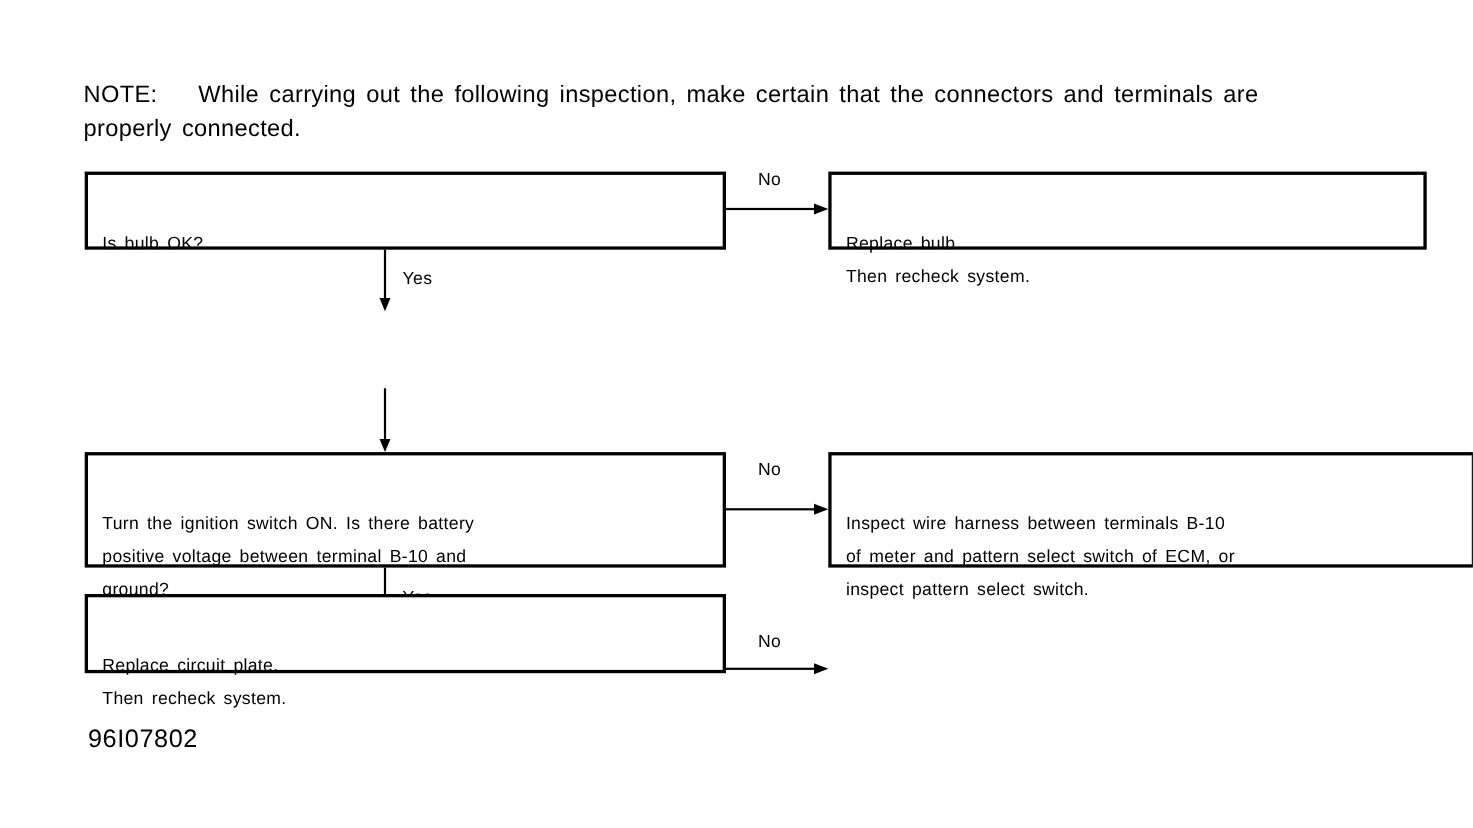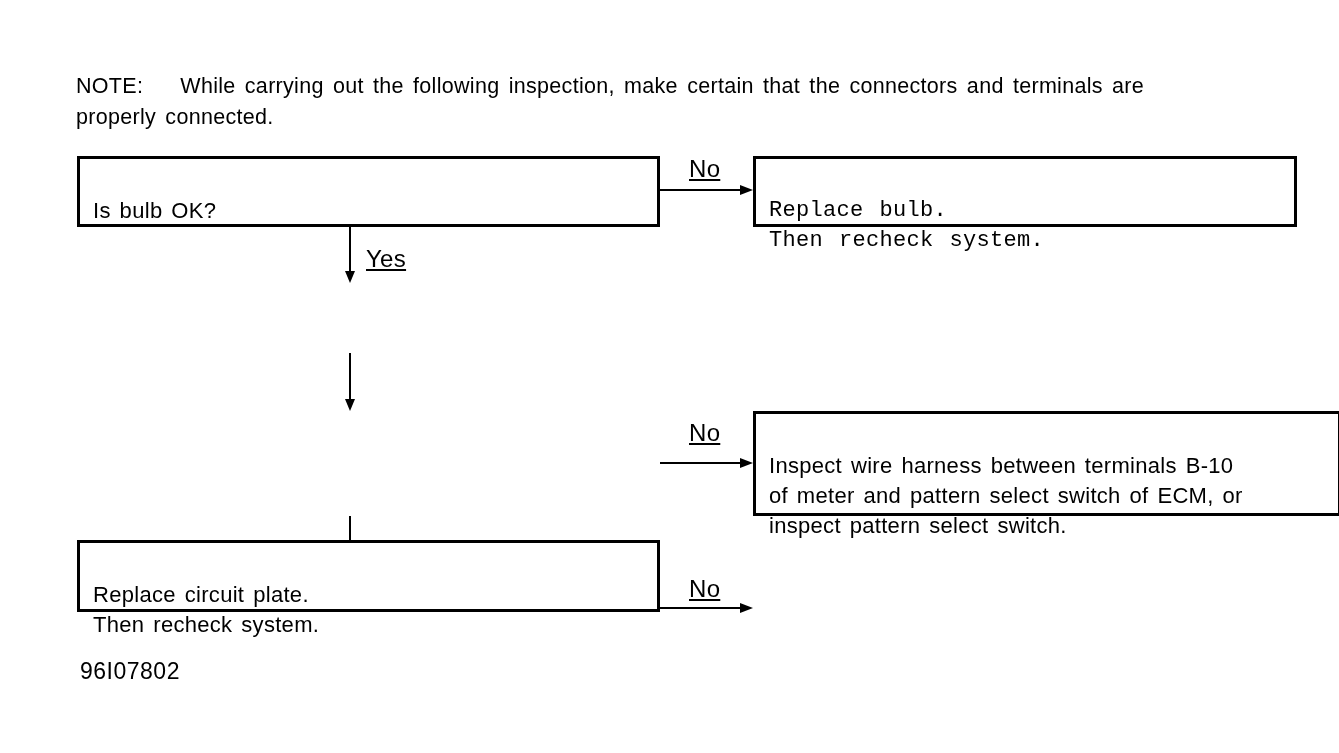--- a/index.html
+++ b/index.html
@@ -68,9 +68,8 @@
   }
   .edge-label {
     position: absolute;
-    font-size: 24px;
+    font-size: 16px;
     letter-spacing: 0.3px;
-    text-decoration: underline;
   }
   .figure-code {
     position: absolute;

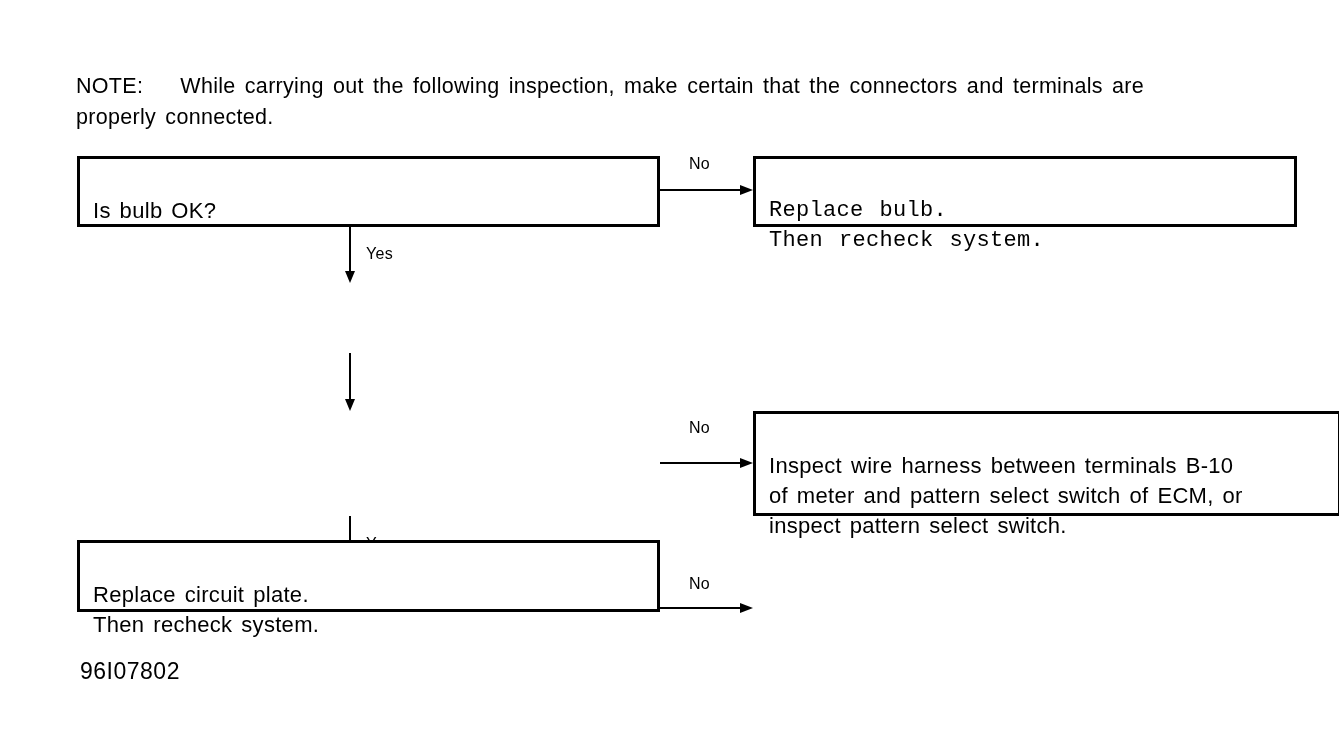--- a/index.html
+++ b/index.html
@@ -33,11 +33,11 @@
     box-sizing: border-box;
     border: 3px solid #000000;
     background: #ffffff;
-    font-size: 22px;
+    font-size: 16px;
     line-height: 30px;
     letter-spacing: 0.3px;
     word-spacing: 2.5px;
-    padding: 7px 13px;
+    padding: 18px 13px;
     white-space: pre-line;
   }
   .vline {

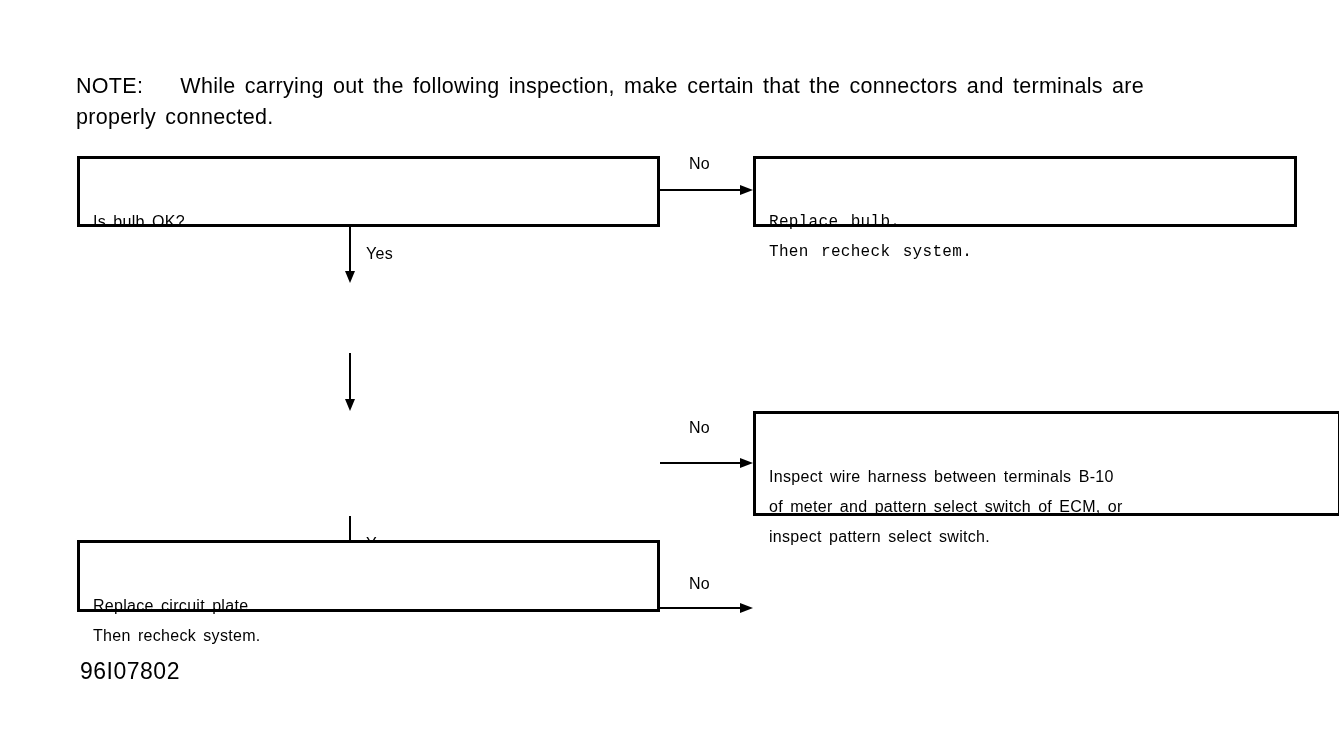--- a/index.html
+++ b/index.html
@@ -90,7 +90,7 @@
   <div class="box" style="left:37px; top:156px; width:583px; height:71px;">
     <span>Is bulb OK?</span>
   </div>
-  <div class="box" style="left:713px; top:156px; width:544px; height:71px;font-family:Liberation Mono, monospace;">
+  <div class="box" style="left:713px; top:156px; width:544px; height:71px;">
     <span>Replace bulb.
 Then recheck system.</span>
   </div>

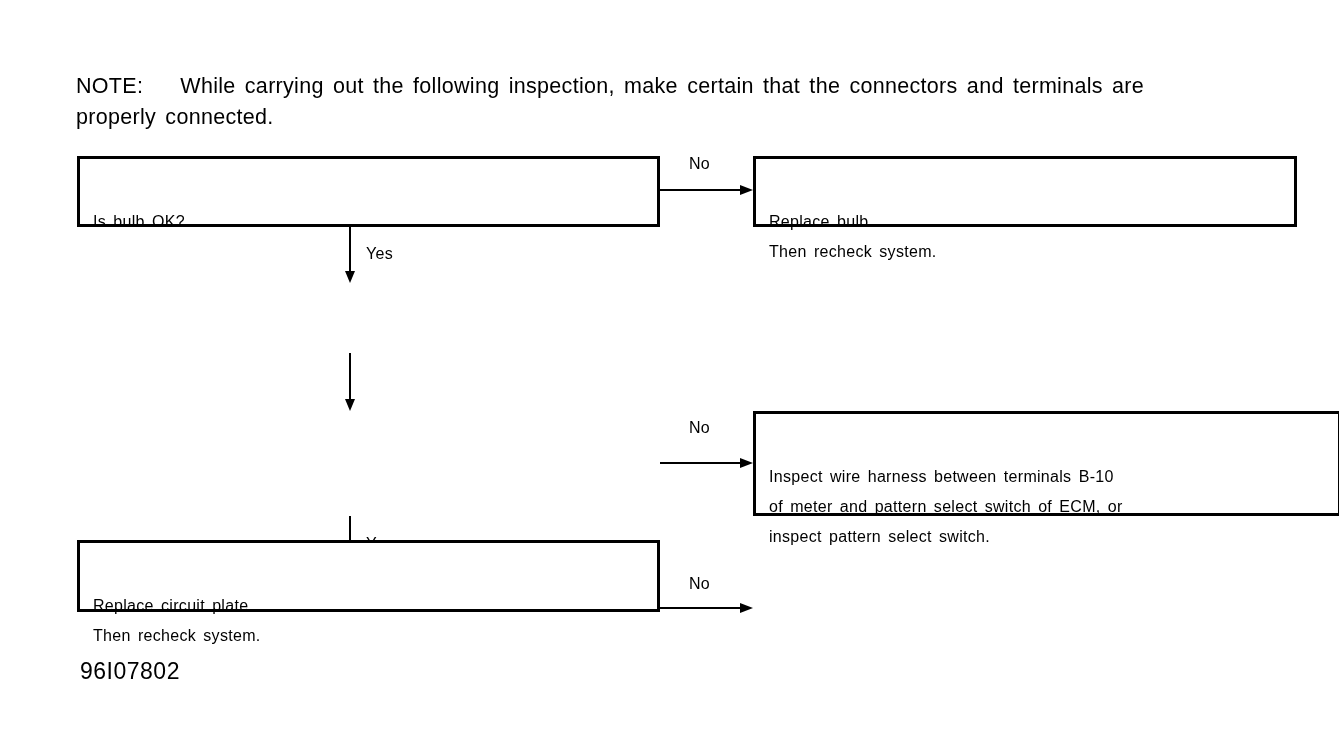--- a/index.html
+++ b/index.html
@@ -106,6 +106,11 @@
   <div class="vline" style="left:309px; top:353px; height:46px;"></div>
   <div class="arrow-down" style="left:305px; top:399px;"></div>
 
+  <div class="box" style="left:37px; top:411px; width:583px; height:105px;">
+    <span>Turn the ignition switch ON. Is there battery
+positive voltage between terminal B-10 and
+ground?</span>
+  </div>
   <div class="box" style="left:713px; top:411px; width:588px; height:105px;">
     <span>Inspect wire harness between terminals B-10
 of meter and pattern select switch of ECM, or

